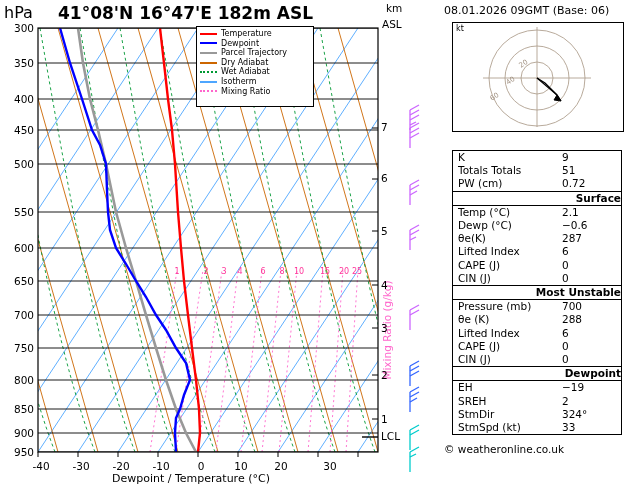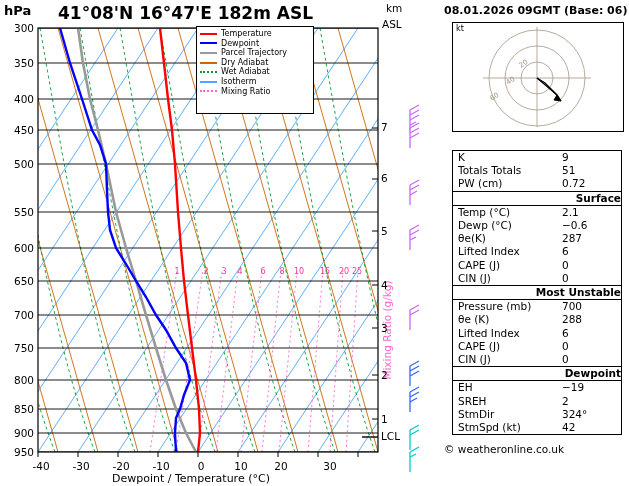--- a/index.html
+++ b/index.html
@@ -261,7 +261,7 @@
     </svg>
   </div>
 
-  <div style="position:absolute;left:4px;top:3px;font-size:13px;font-weight:bold;">hPa</div>
+  <div style="position:absolute;left:4px;top:3px;font-size:16px;">hPa</div>
   <div style="position:absolute;left:58px;top:3px;font-size:17px;font-weight:bold;white-space:nowrap;">41°08'N 16°47'E 182m ASL</div>
   <div style="position:absolute;left:386px;top:2px;font-size:10.5px;">km</div>
   <div style="position:absolute;left:382px;top:18px;font-size:10.5px;">ASL</div>

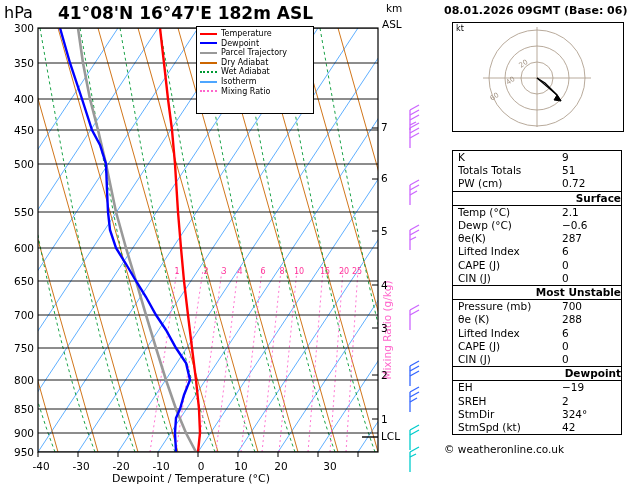--- a/index.html
+++ b/index.html
@@ -10,7 +10,7 @@
   #skewt svg{display:block;}
   
   .right{position:absolute;left:444px;top:0;width:185px;height:486px;}
-  .datehdr{position:absolute;left:0;top:4px;width:185px;font-size:11px;font-weight:bold;color:#000;white-space:nowrap;}
+  .datehdr{position:absolute;left:0;top:4px;width:185px;font-size:11px;font-weight:normal;color:#000;white-space:nowrap;}
   .hodo-box{position:absolute;left:8px;top:22px;width:170px;height:108px;border:1px solid #000;background:#fff;}
   .hodo-box .kt{position:absolute;left:3px;top:1px;font-size:8px;color:#000;}
   .tbl{position:absolute;left:8px;width:170px;border:1px solid #000;background:#fff;box-sizing:border-box;font-size:10.5px;color:#000;}

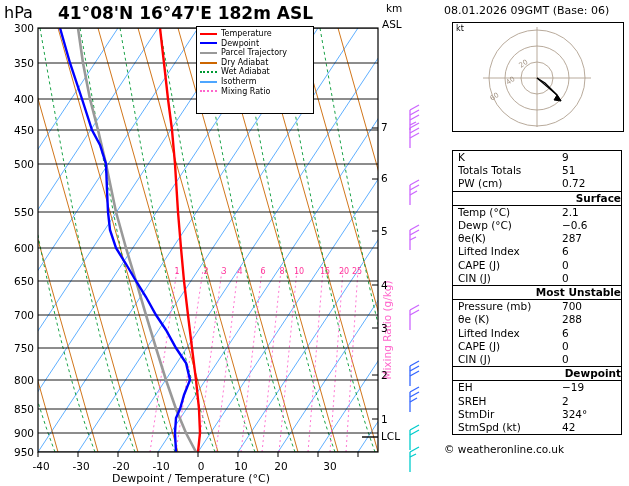--- a/index.html
+++ b/index.html
@@ -19,7 +19,7 @@
   .tbl .row .v{text-align:left;min-width:54px;}
   .tbl .sec{text-align:right;line-height:13.2px;border-top:1px solid #000;border-bottom:1px solid #000;font-weight:bold;}
   .credit{position:absolute;left:444px;top:443px;font-size:10.5px;color:#000;white-space:nowrap;}
-  .legend-box{position:absolute;left:196px;top:26px;width:118px;border:1px solid #000;background:#fff;padding:2px 3px 17px 3px;box-sizing:border-box;}
+  .legend-box{position:absolute;left:196px;top:26px;width:118px;border:1px solid #000;background:#fff;padding:2px 3px 10px 3px;box-sizing:border-box;}
   .legend-row{display:flex;align-items:center;height:9.6px;}
   .legend-row .swatch{width:17px;height:0;border-top-width:2px;border-top-style:solid;margin-right:4px;}
   .legend-row .swatch.dash{border-top-style:dotted;}

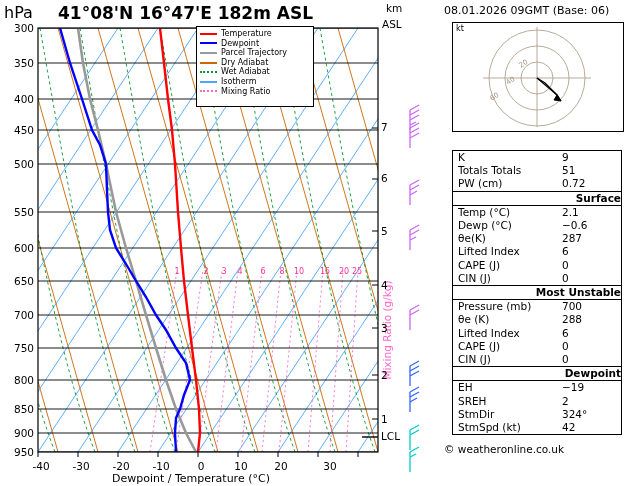--- a/index.html
+++ b/index.html
@@ -402,7 +402,7 @@
       </div>
       <div class="row">
         <span class="k">StmSpd (kt)</span>
-        <span class="v">42</span>
+        <span class="v">33</span>
       </div>
     </div>
   </div>

